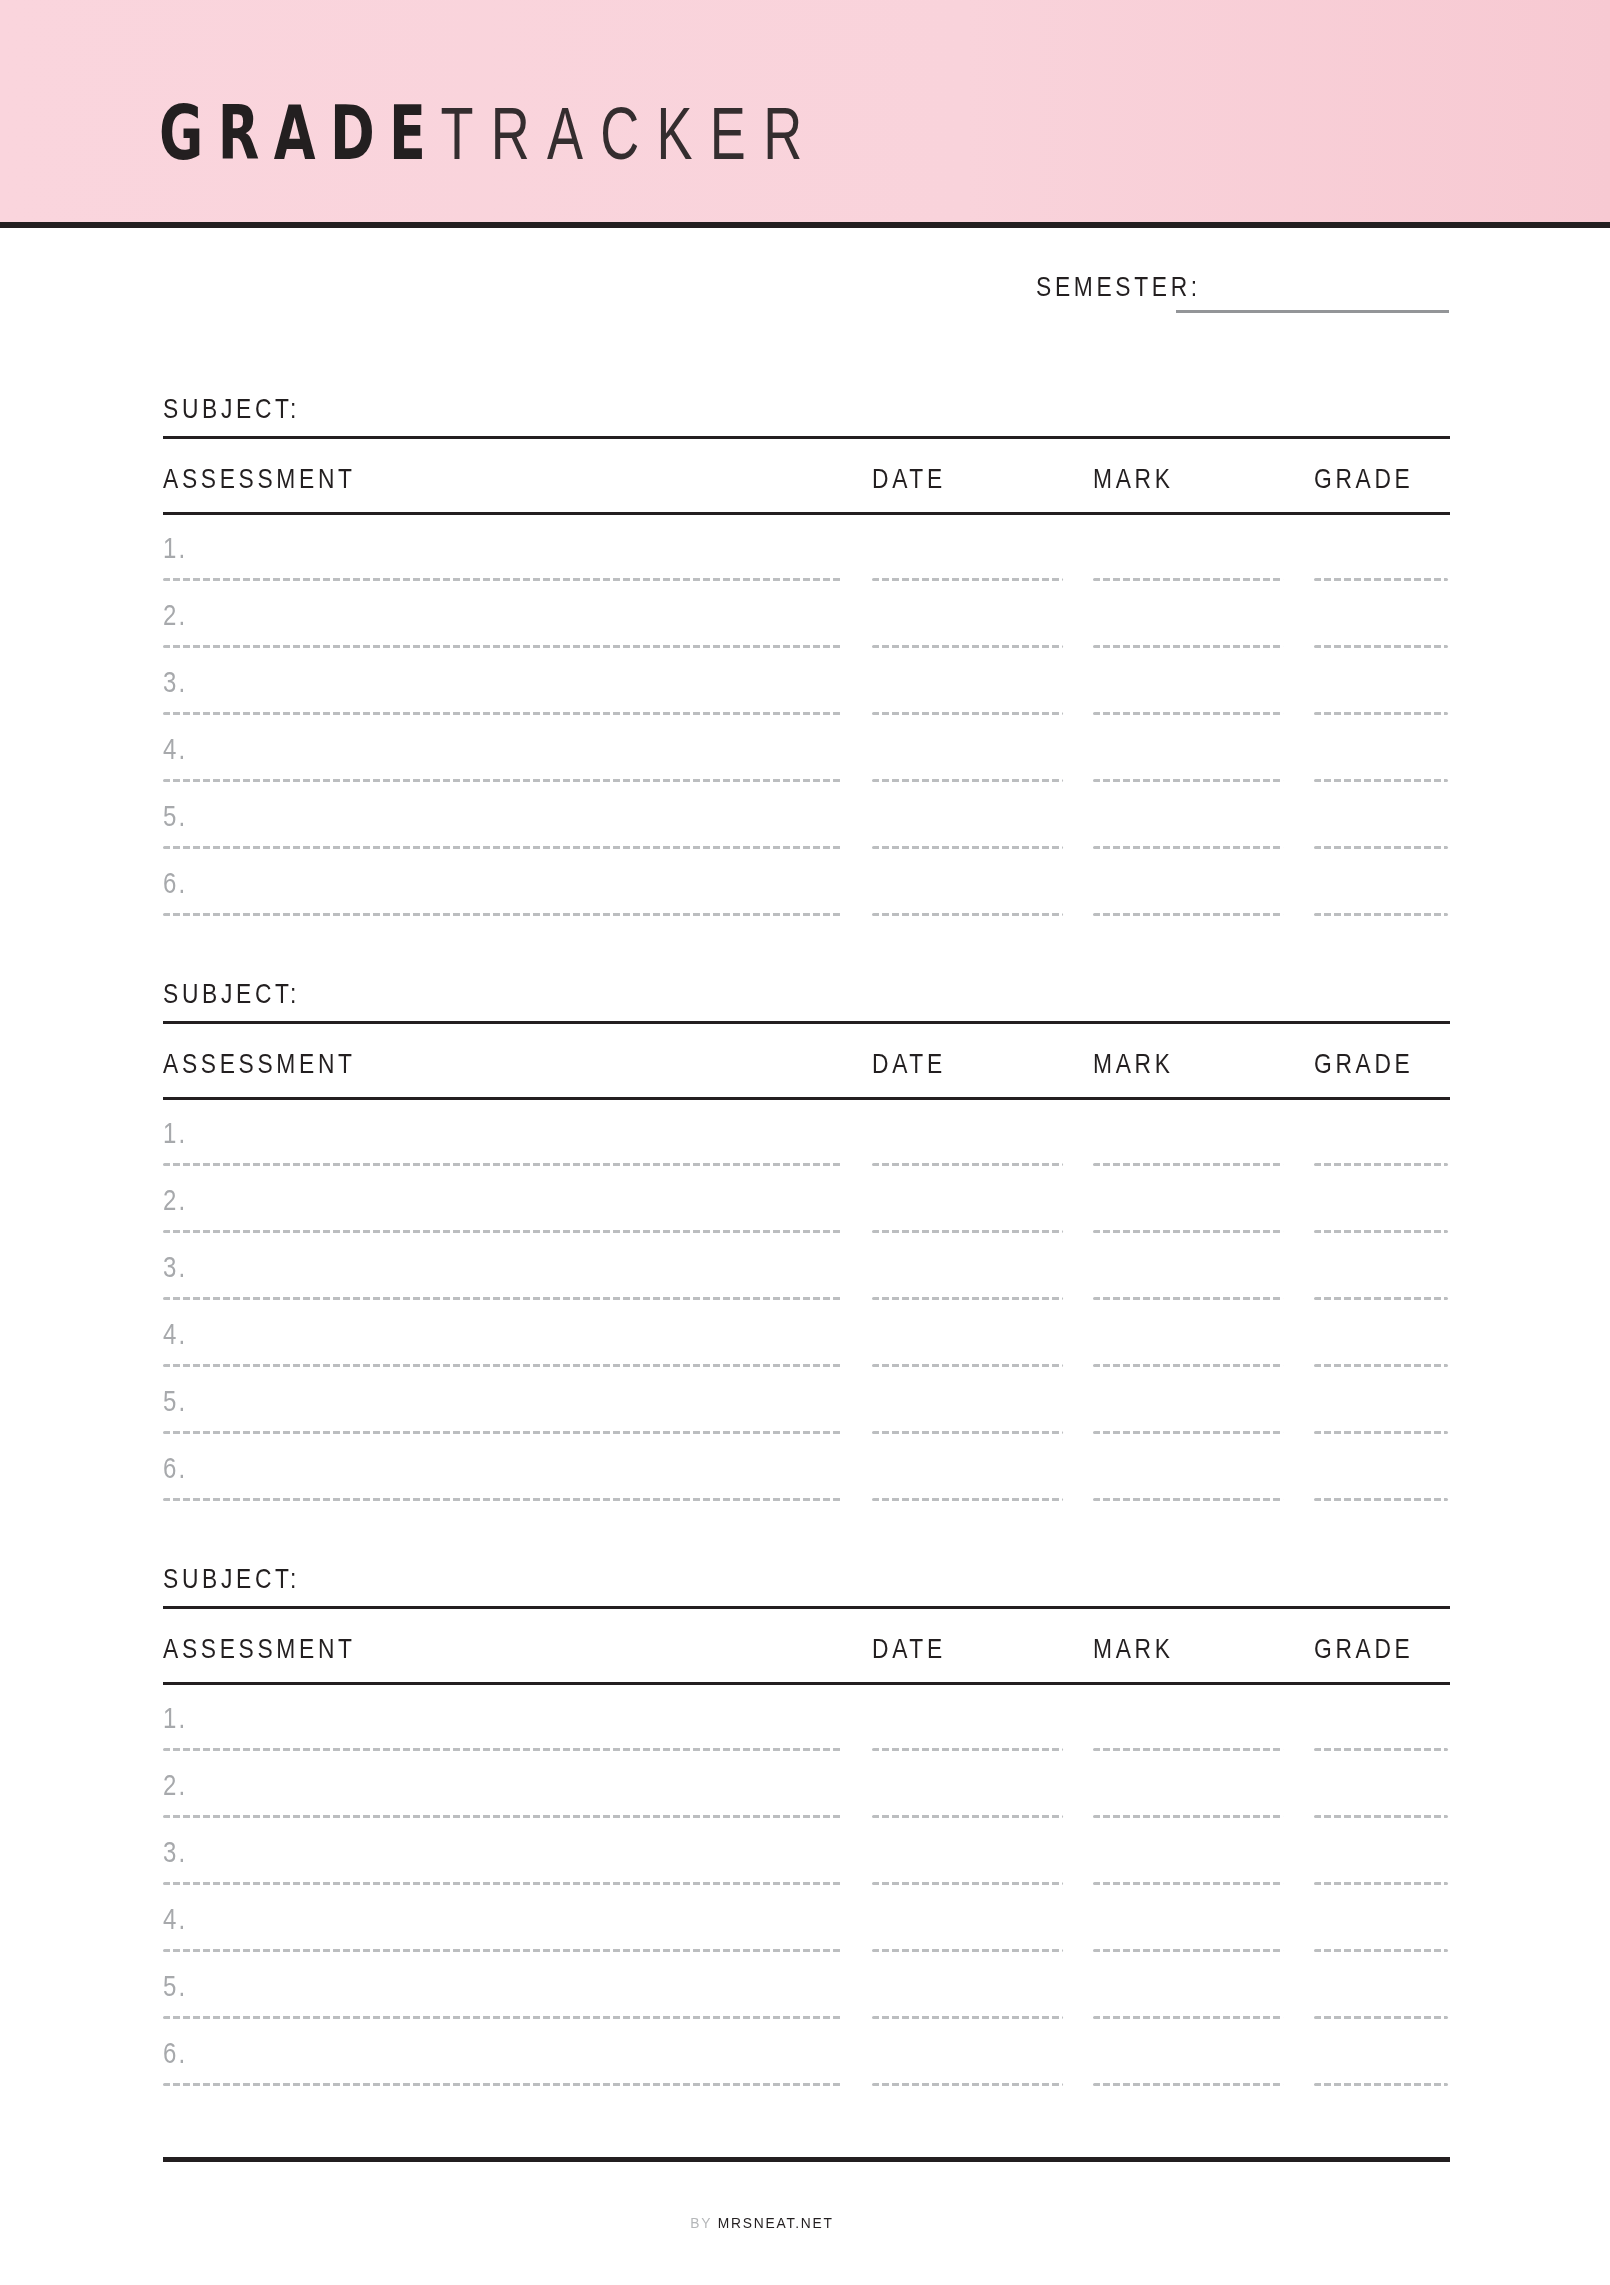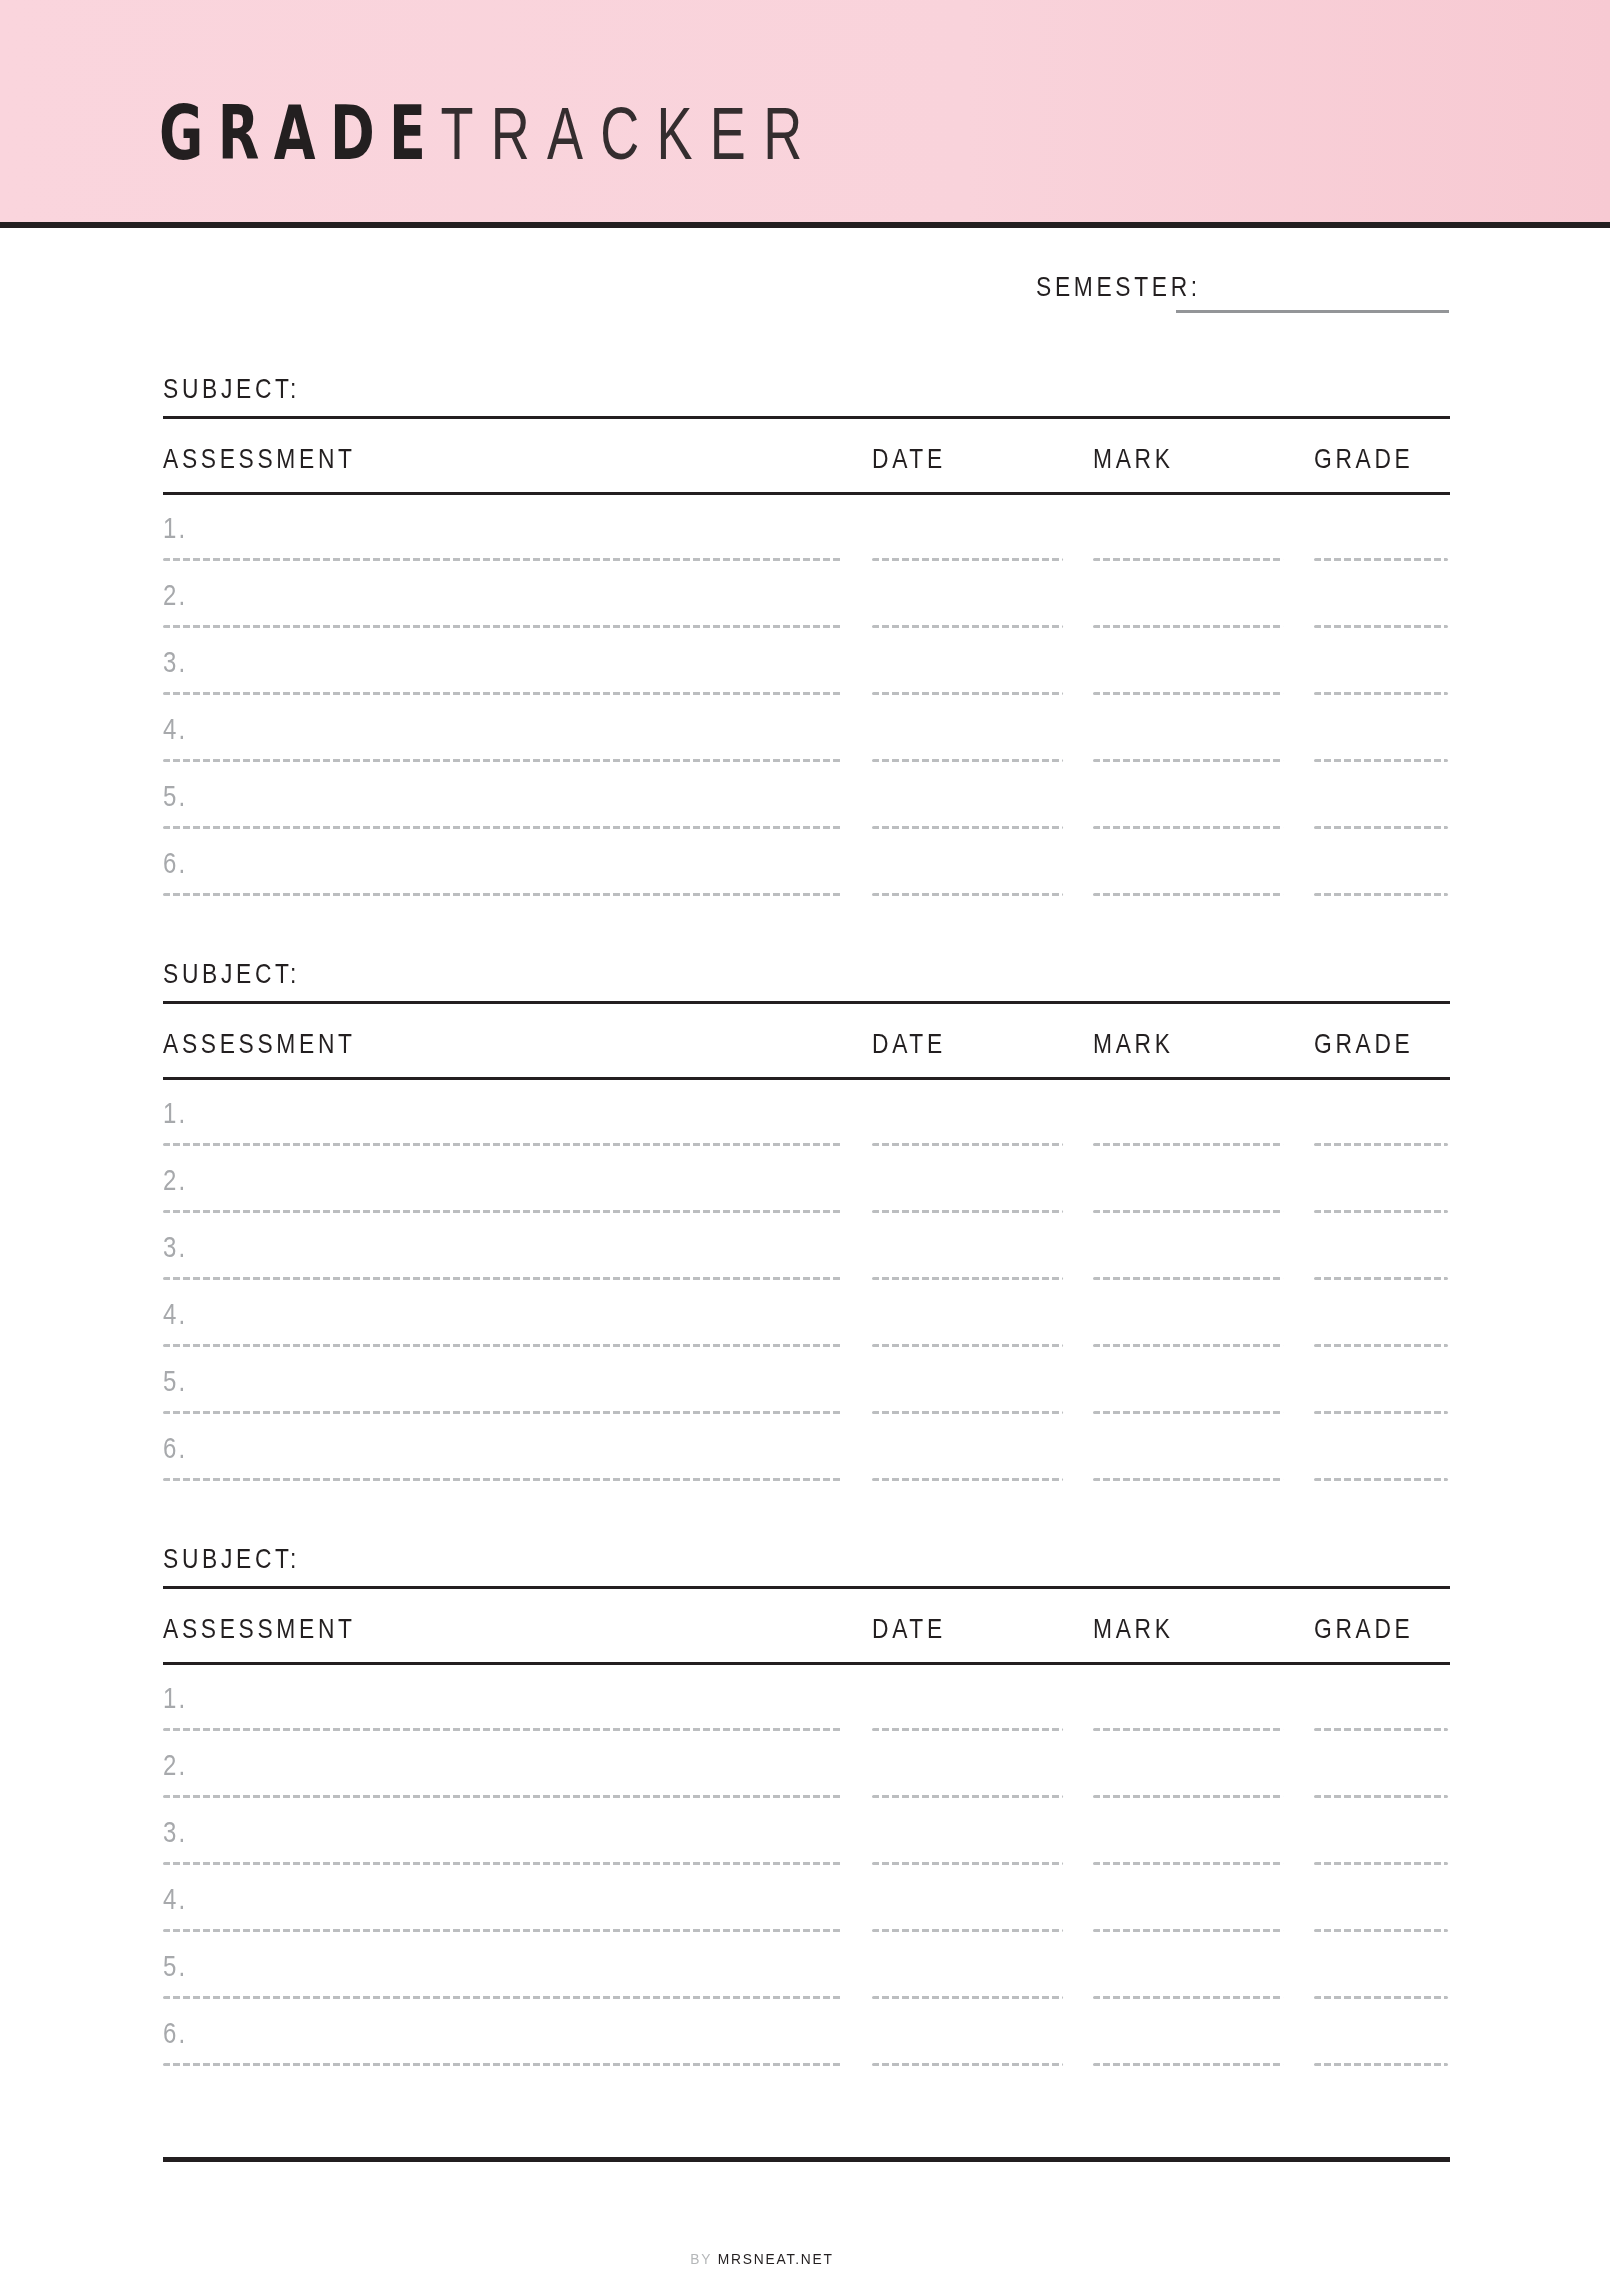--- a/index.html
+++ b/index.html
@@ -85,6 +85,7 @@
       position: absolute;
       left: 163px;
       width: 1287px;
+      margin-top: 20px;
     }
     .subject-label {
       position: absolute;

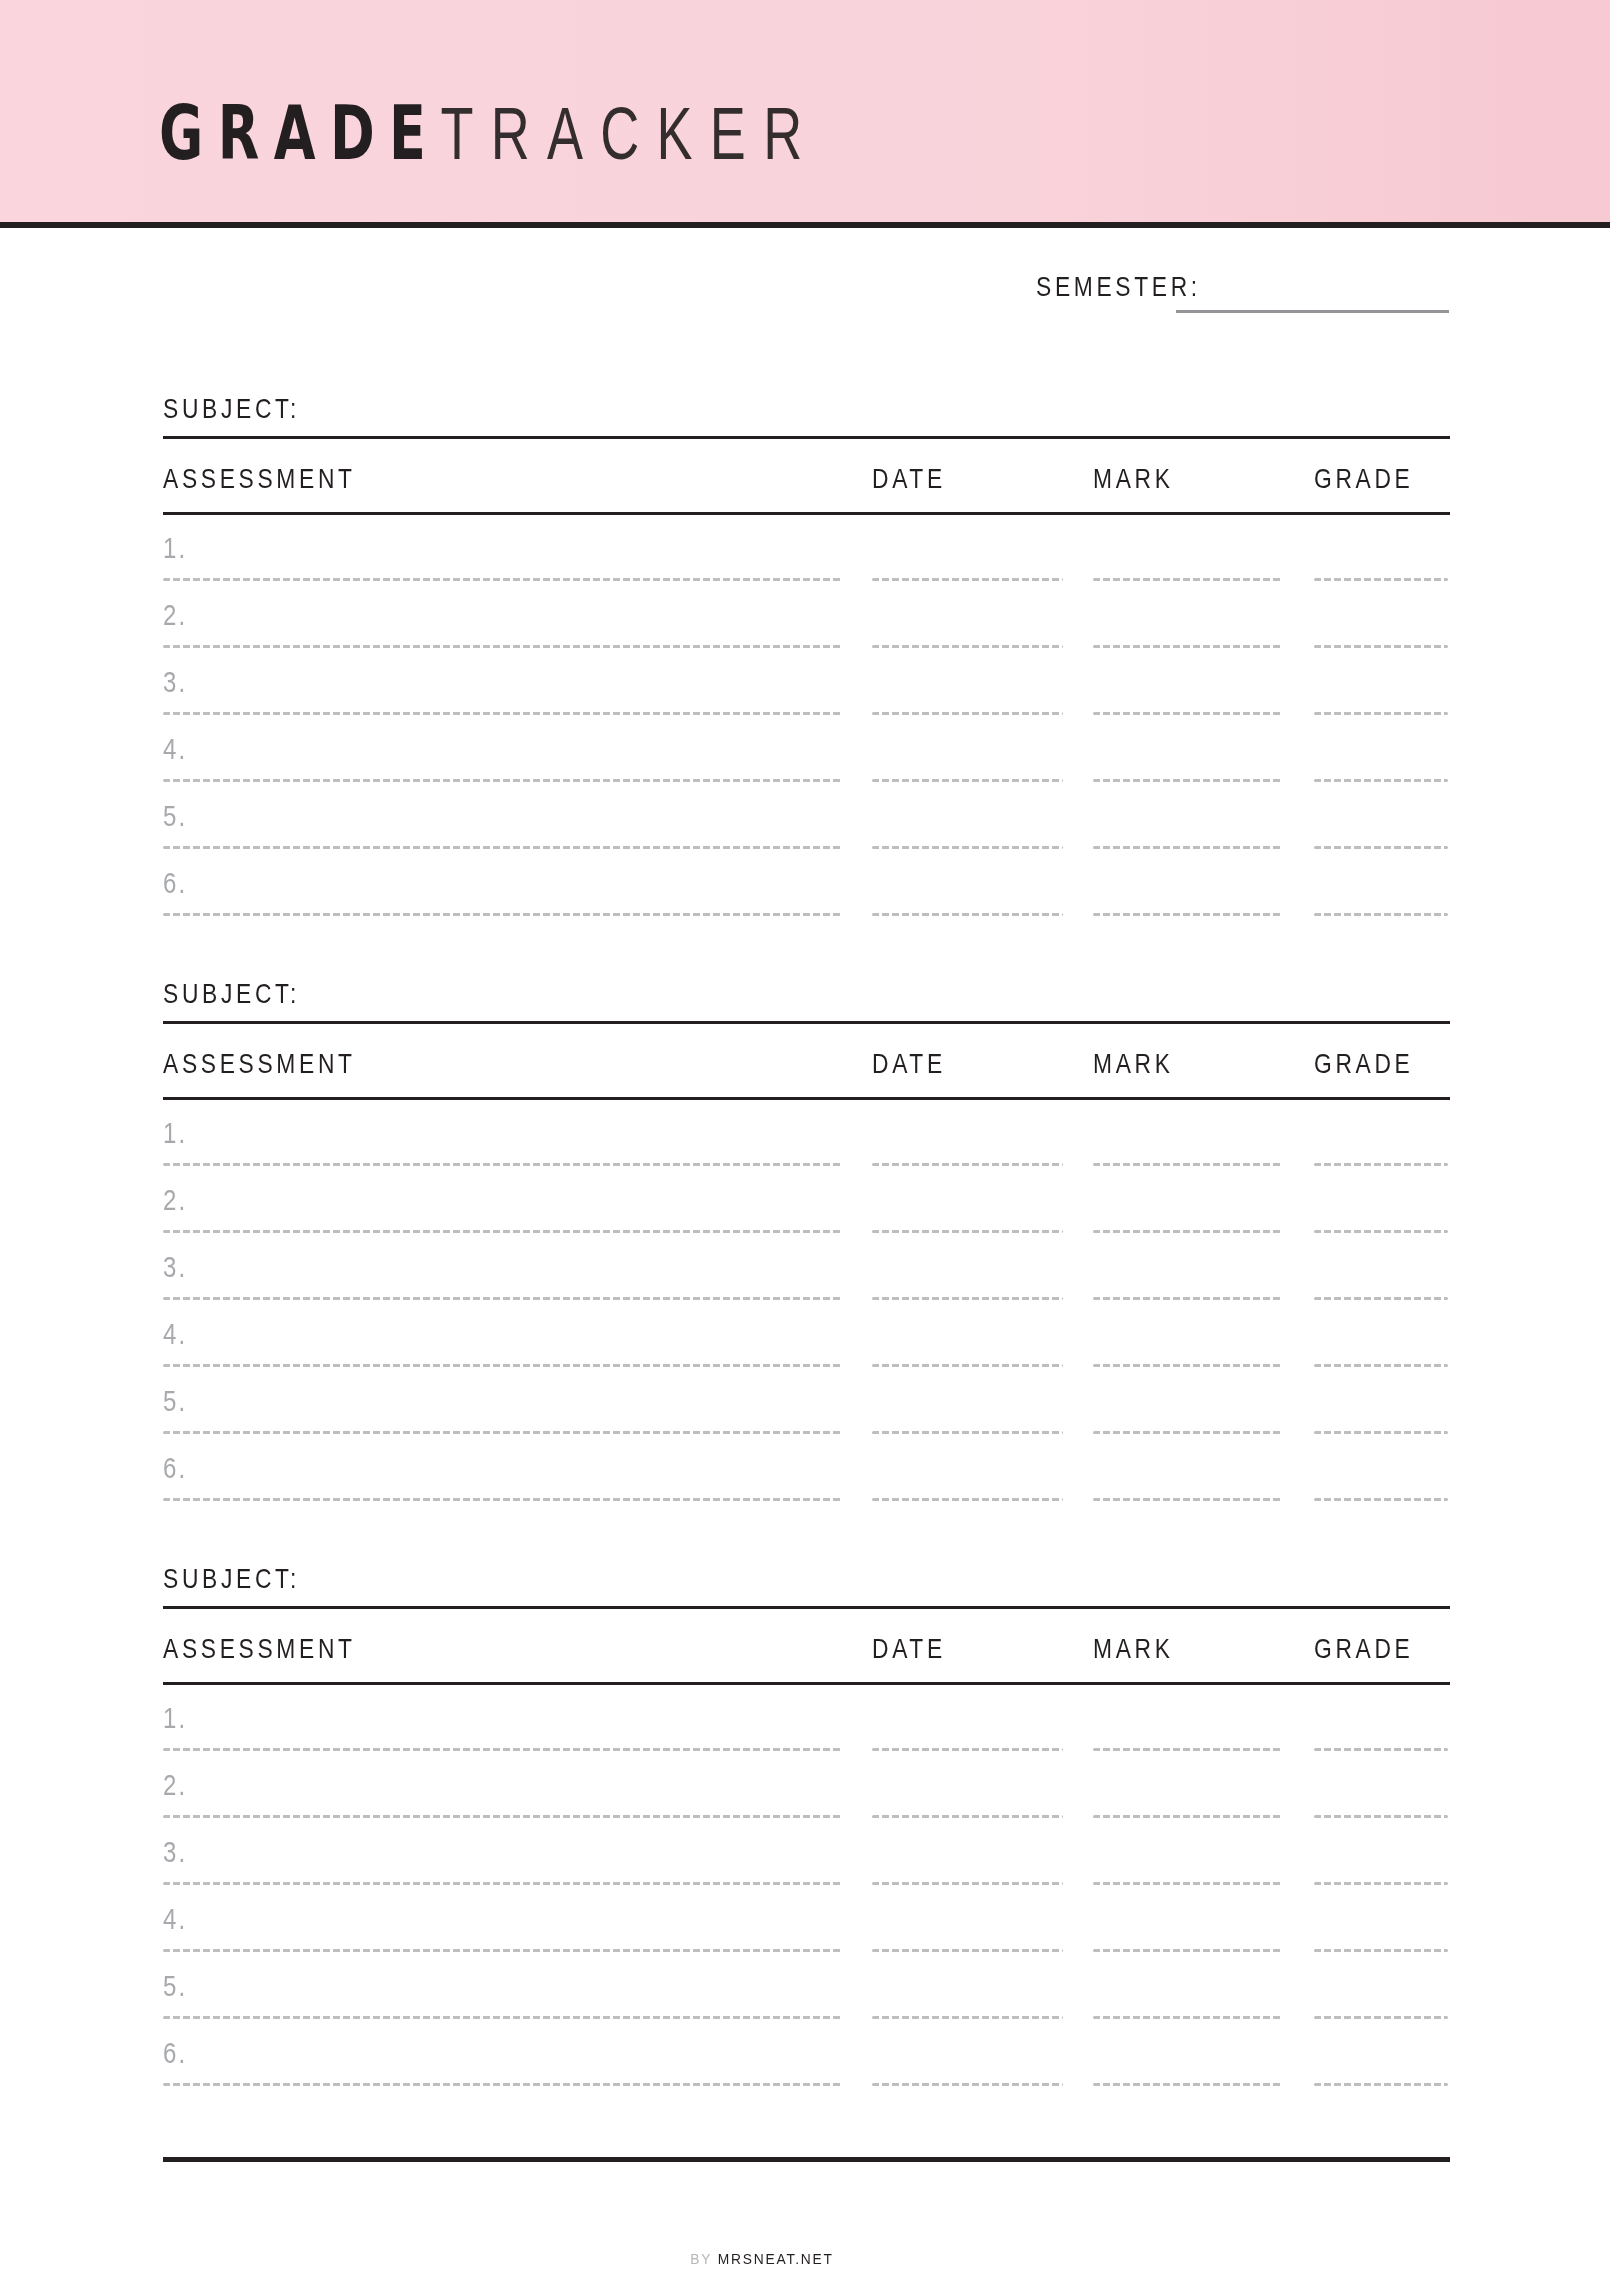--- a/index.html
+++ b/index.html
@@ -164,7 +164,6 @@
       font-size: 13.8px;
       letter-spacing: 1.8px;
       line-height: 16.5px;
-      margin-top: 36px;
     }
     .footer .by { color: #b5b7b9; }
     .footer .site { color: #231f20; }

